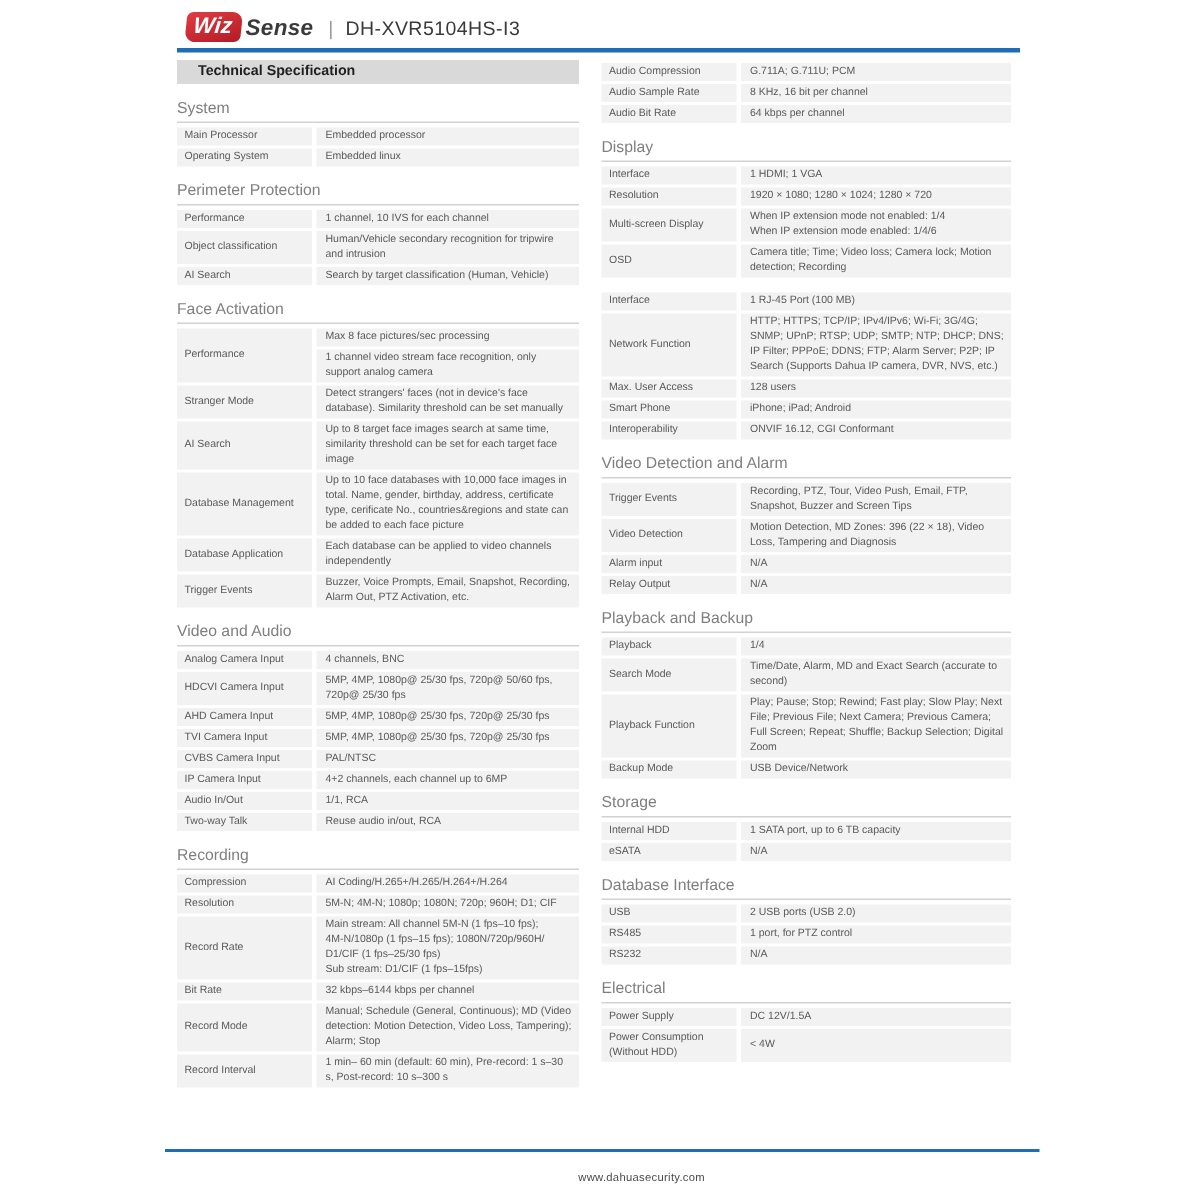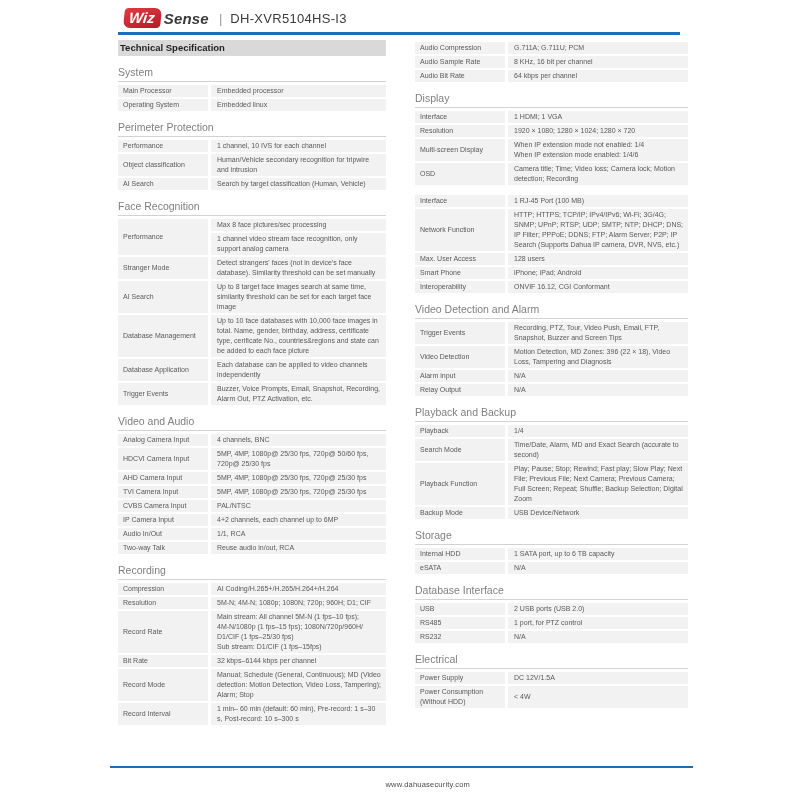--- a/index.html
+++ b/index.html
@@ -22,7 +22,7 @@
   .col-right { left:415px; width:273px; }
 
   .spec-bar { background:#d9d9d9; color:#1f1f1f; font-weight:bold; font-size:9.5px;
-              height:16px; line-height:16px; padding-left:2px; }
+              height:16px; line-height:16px; padding-left:14px; }
 
   .spec-section { margin-top:10px; }
   .col-right .spec-section:first-child { margin-top:2px; }

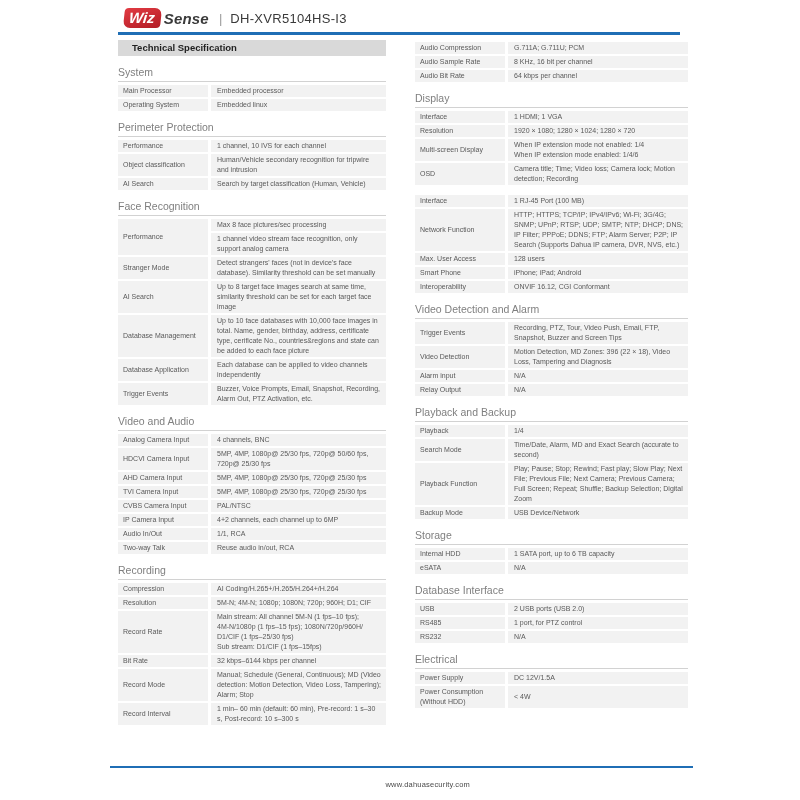--- a/index.html
+++ b/index.html
@@ -19,7 +19,7 @@
   
   .col { position:absolute; top:40px; }
   .col-left { left:118px; width:268px; }
-  .col-right { left:415px; width:273px; }
+  .col-right { left:401px; width:273px; }
 
   .spec-bar { background:#d9d9d9; color:#1f1f1f; font-weight:bold; font-size:9.5px;
               height:16px; line-height:16px; padding-left:14px; }

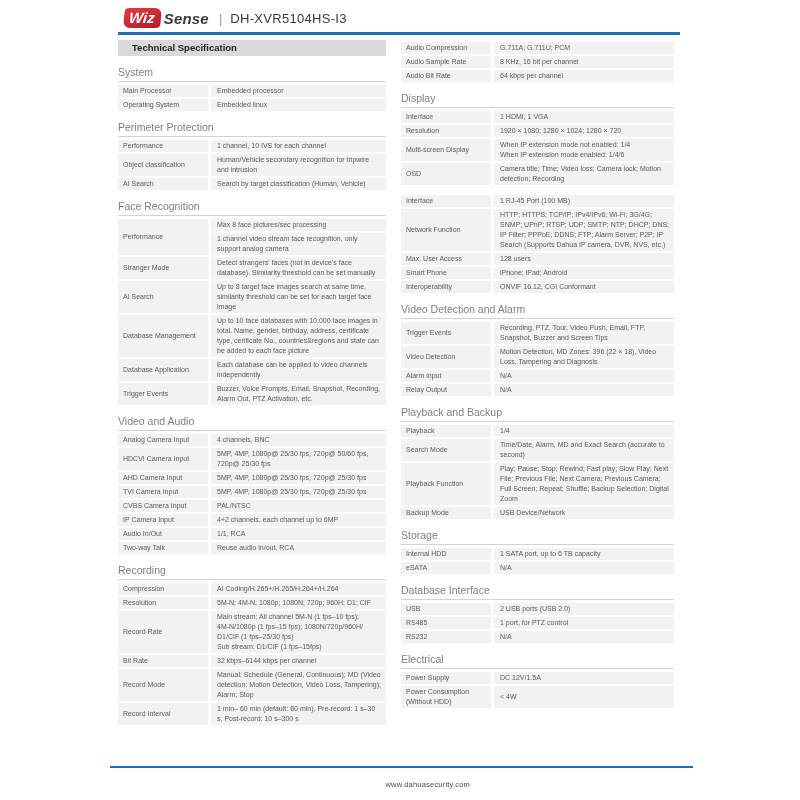--- a/index.html
+++ b/index.html
@@ -94,7 +94,7 @@
           </div>
         </section>
         <section class="spec-section">
-          <h2 class="section-heading">Face Recognition</h2>
+          <h2 class="section-heading">Face Activation</h2>
           <div class="spec-row">
             <div class="spec-label">Performance</div>
             <div class="spec-values">

